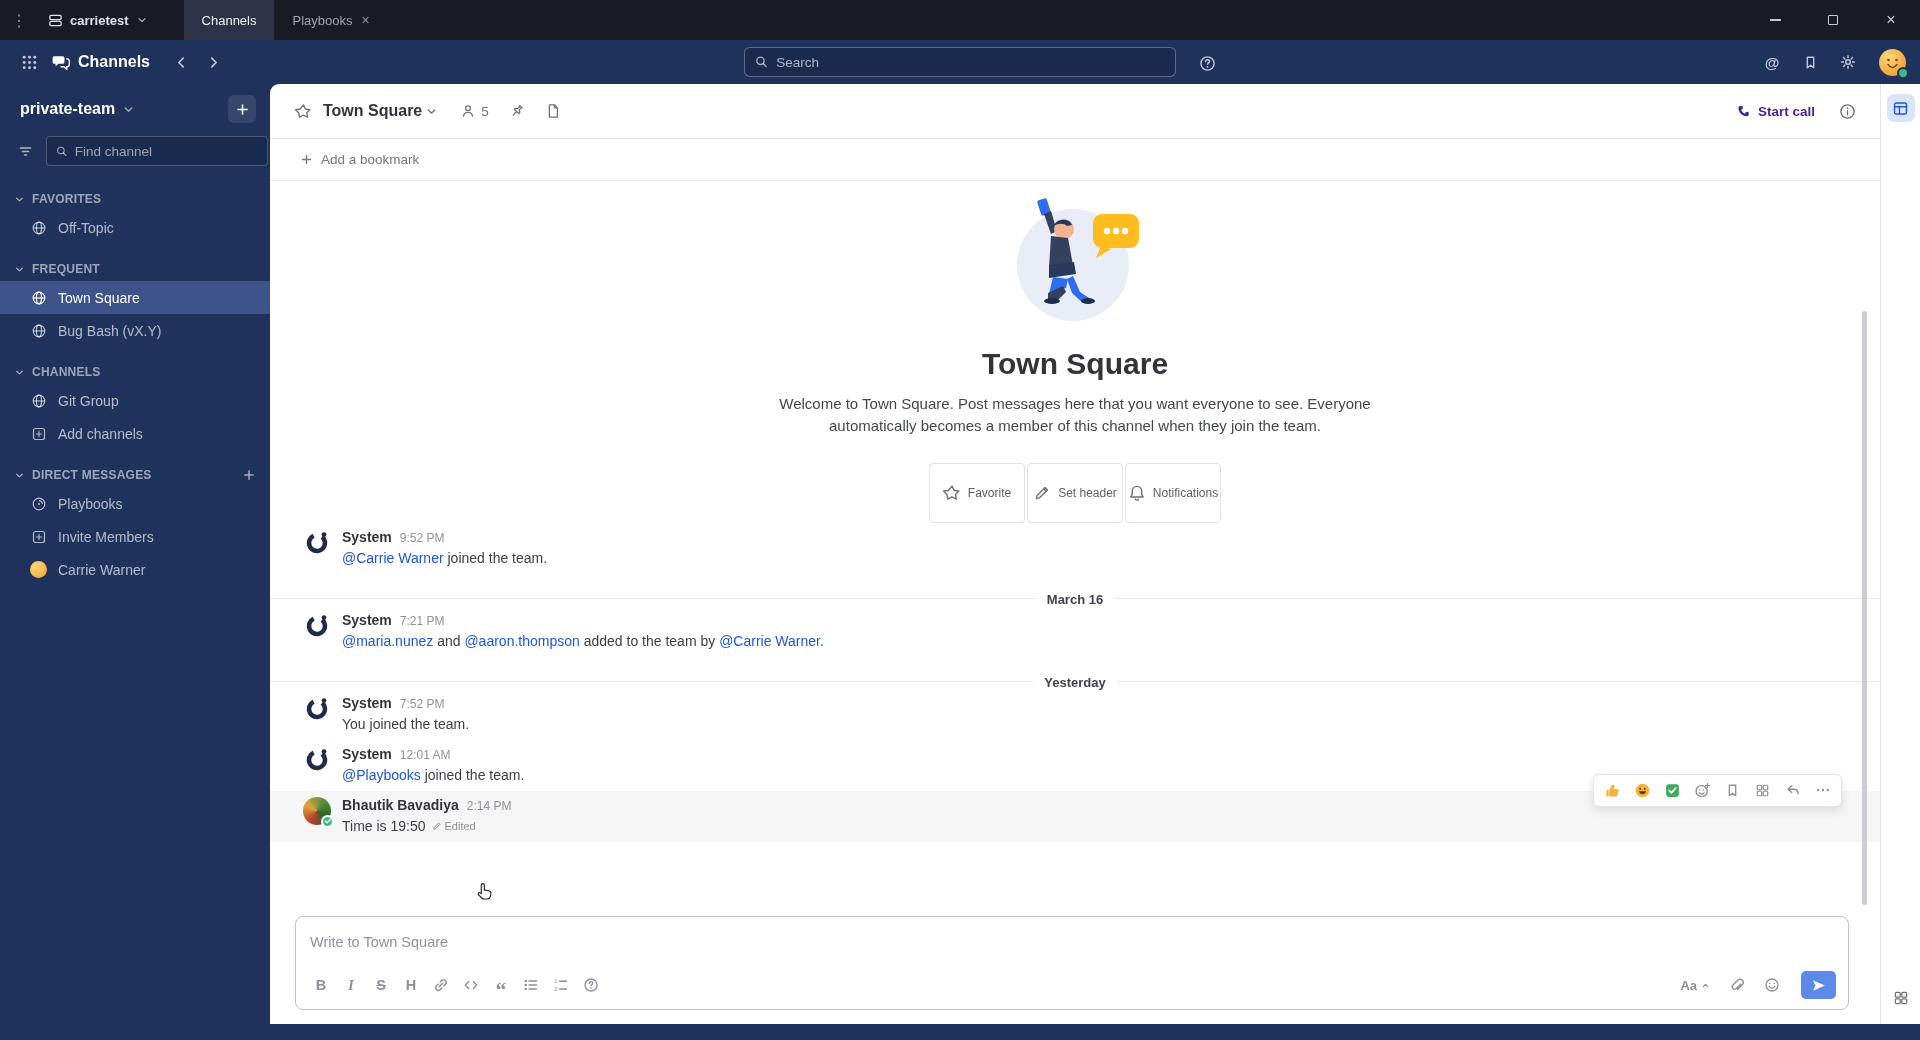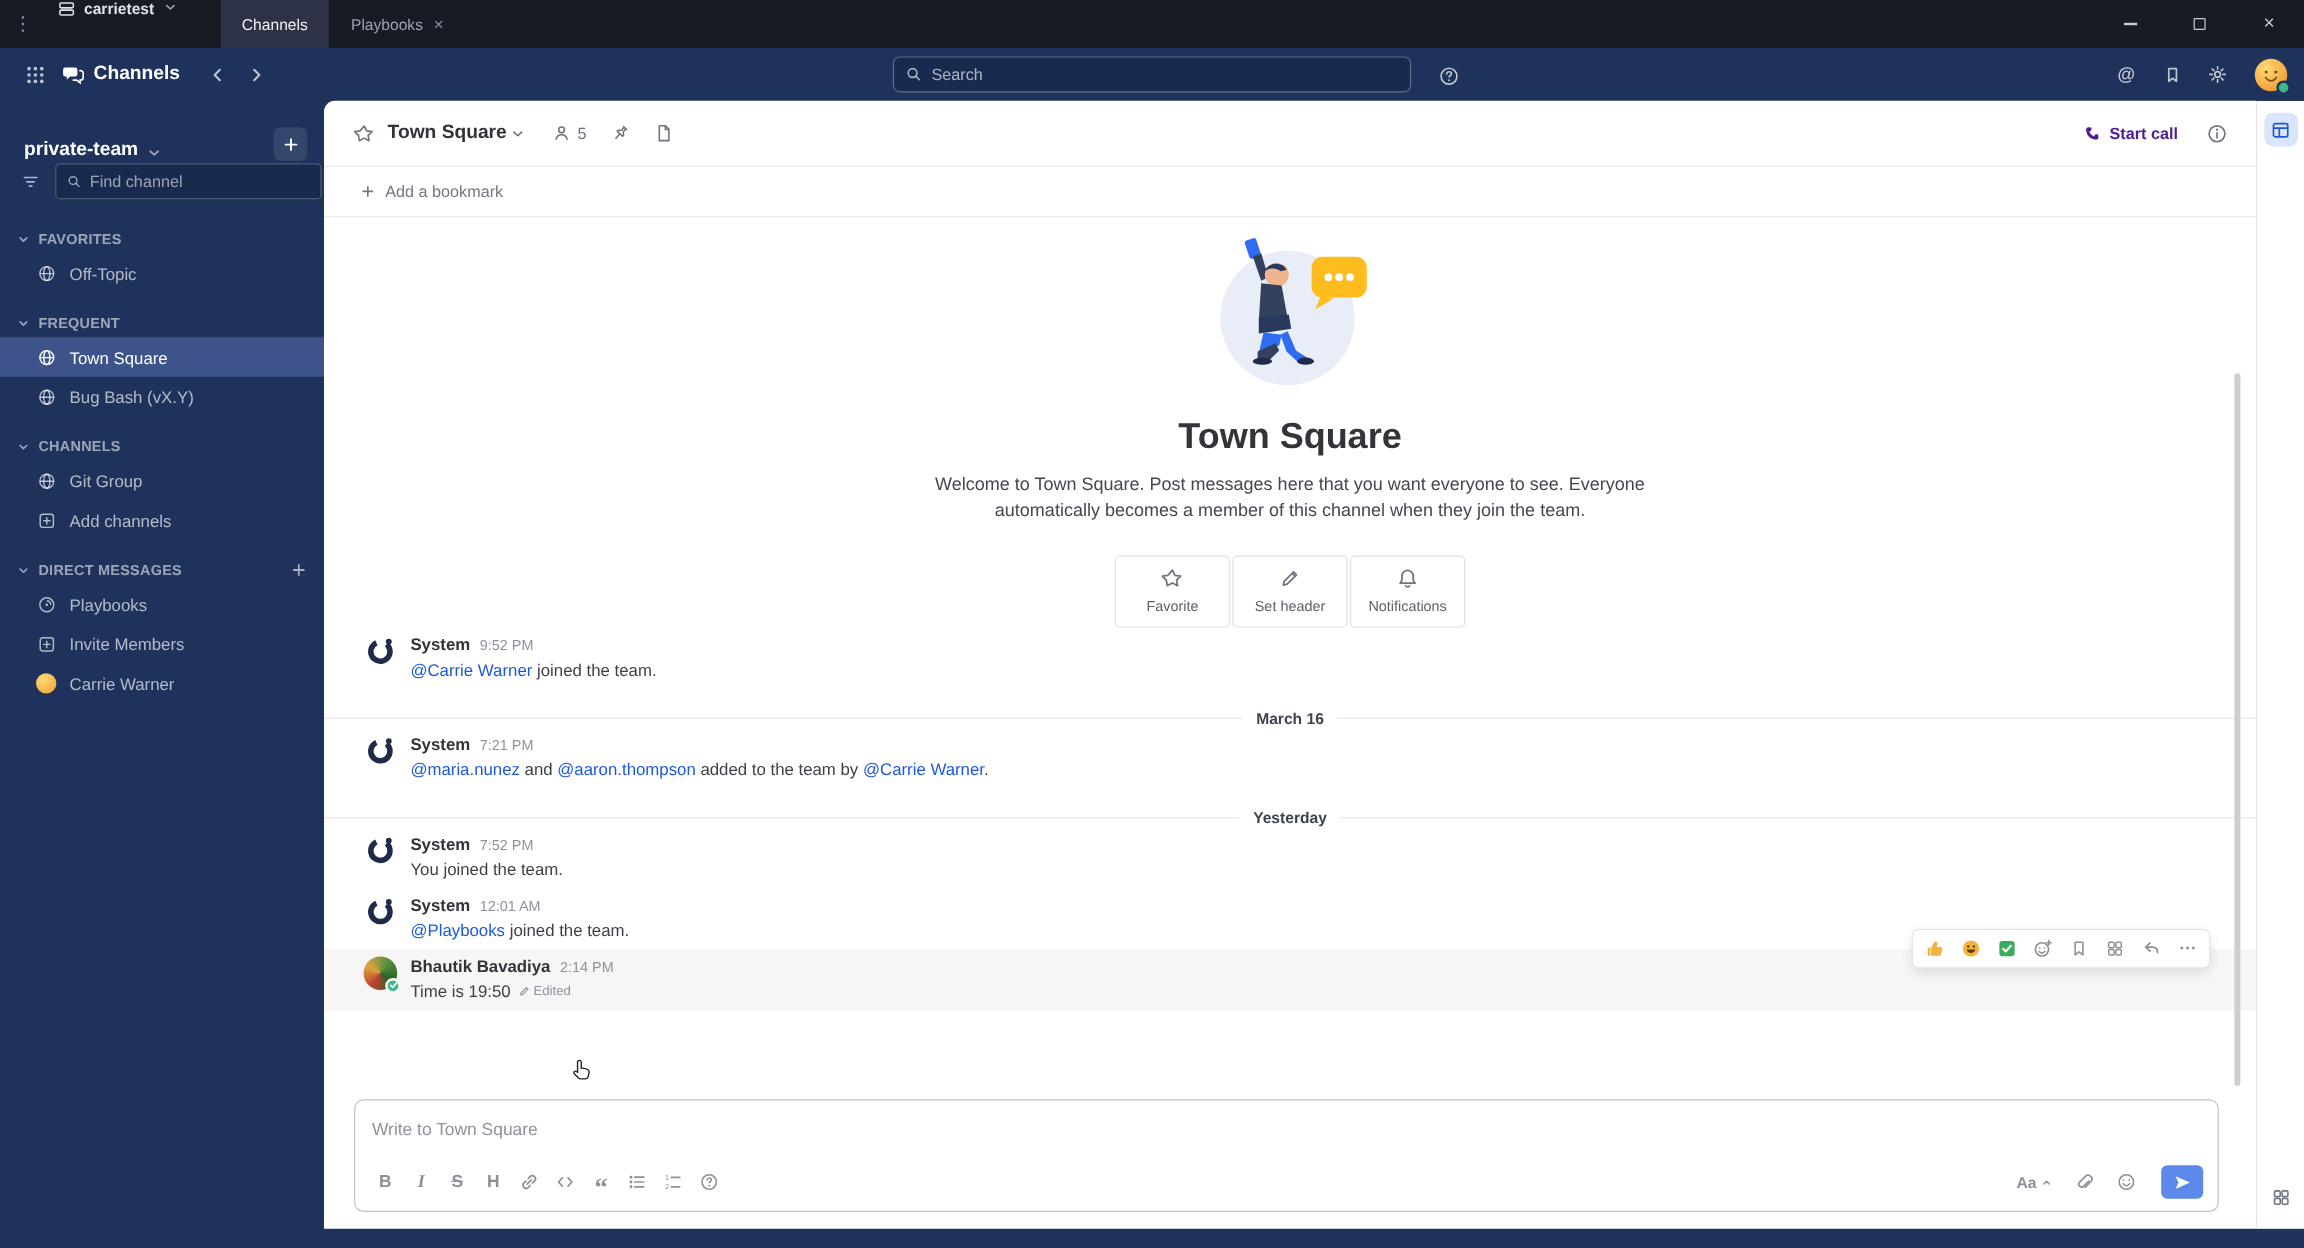--- a/index.html
+++ b/index.html
@@ -9,7 +9,7 @@
 
 .titlebar{height:40px;background:#191b24;display:flex;align-items:center;color:#9da2ac;flex:none}
 .tb-dots{width:38px;text-align:center;font-size:16px;color:#8f94a0;cursor:pointer}
-.tb-team{display:flex;align-items:flex-start;gap:7px;font-size:13px;font-weight:700;color:#dfe1e6;padding:0 10px;height:100%;cursor:pointer}
+.tb-team{display:flex;align-items:center;gap:7px;font-size:13px;font-weight:700;color:#dfe1e6;padding:0 10px;height:100%;cursor:pointer}
 .tb-chev{color:#9da2ac;display:flex}
 .tb-tabs{display:flex;height:100%;margin-left:26px}
 .tab{display:flex;align-items:center;gap:9px;padding:0 18px;font-size:13px;color:#9da2ac;cursor:pointer}

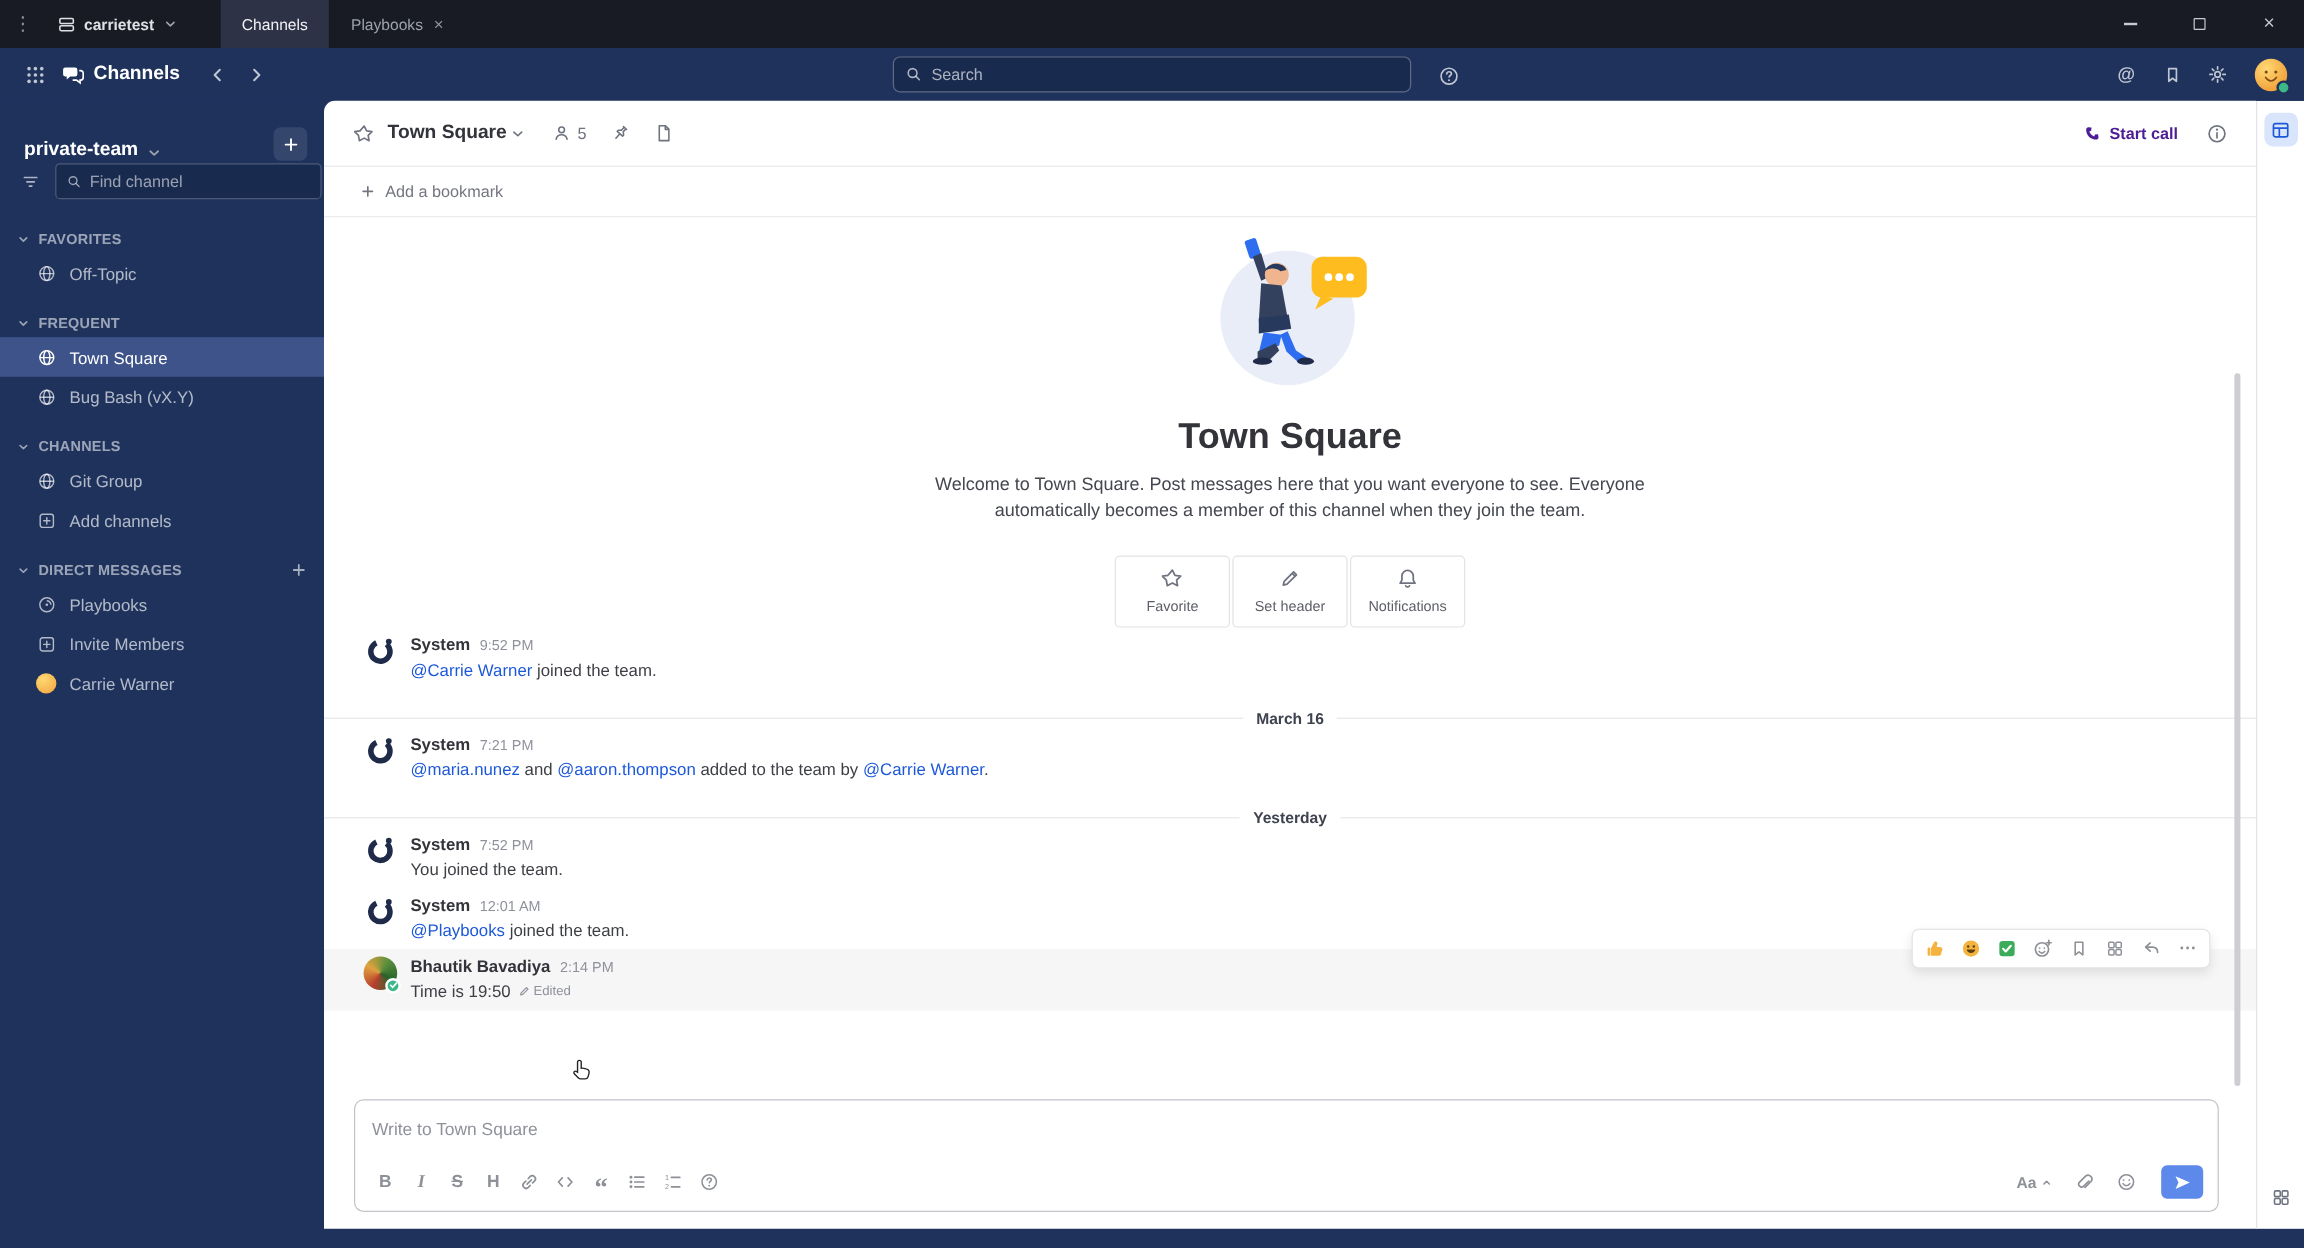--- a/index.html
+++ b/index.html
@@ -39,7 +39,7 @@
 
 
 .sidebar{width:270px;background:#1e325c;flex:none;color:rgba(255,255,255,.68);overflow:hidden}
-.team-row{height:50px;display:flex;align-items:flex-end;padding:0 14px 0 20px;gap:7px}
+.team-row{height:50px;display:flex;align-items:center;padding:0 14px 0 20px;gap:7px}
 .team-name{font-size:16px;font-weight:700;color:#fff;cursor:pointer}
 .team-add{margin-left:auto;width:28px;height:28px;border-radius:6px;background:rgba(255,255,255,.1);color:#fff;display:flex;align-items:center;justify-content:center;cursor:pointer}
 .find-row{display:flex;align-items:center;gap:8px;padding:2px 2px 8px 12px}

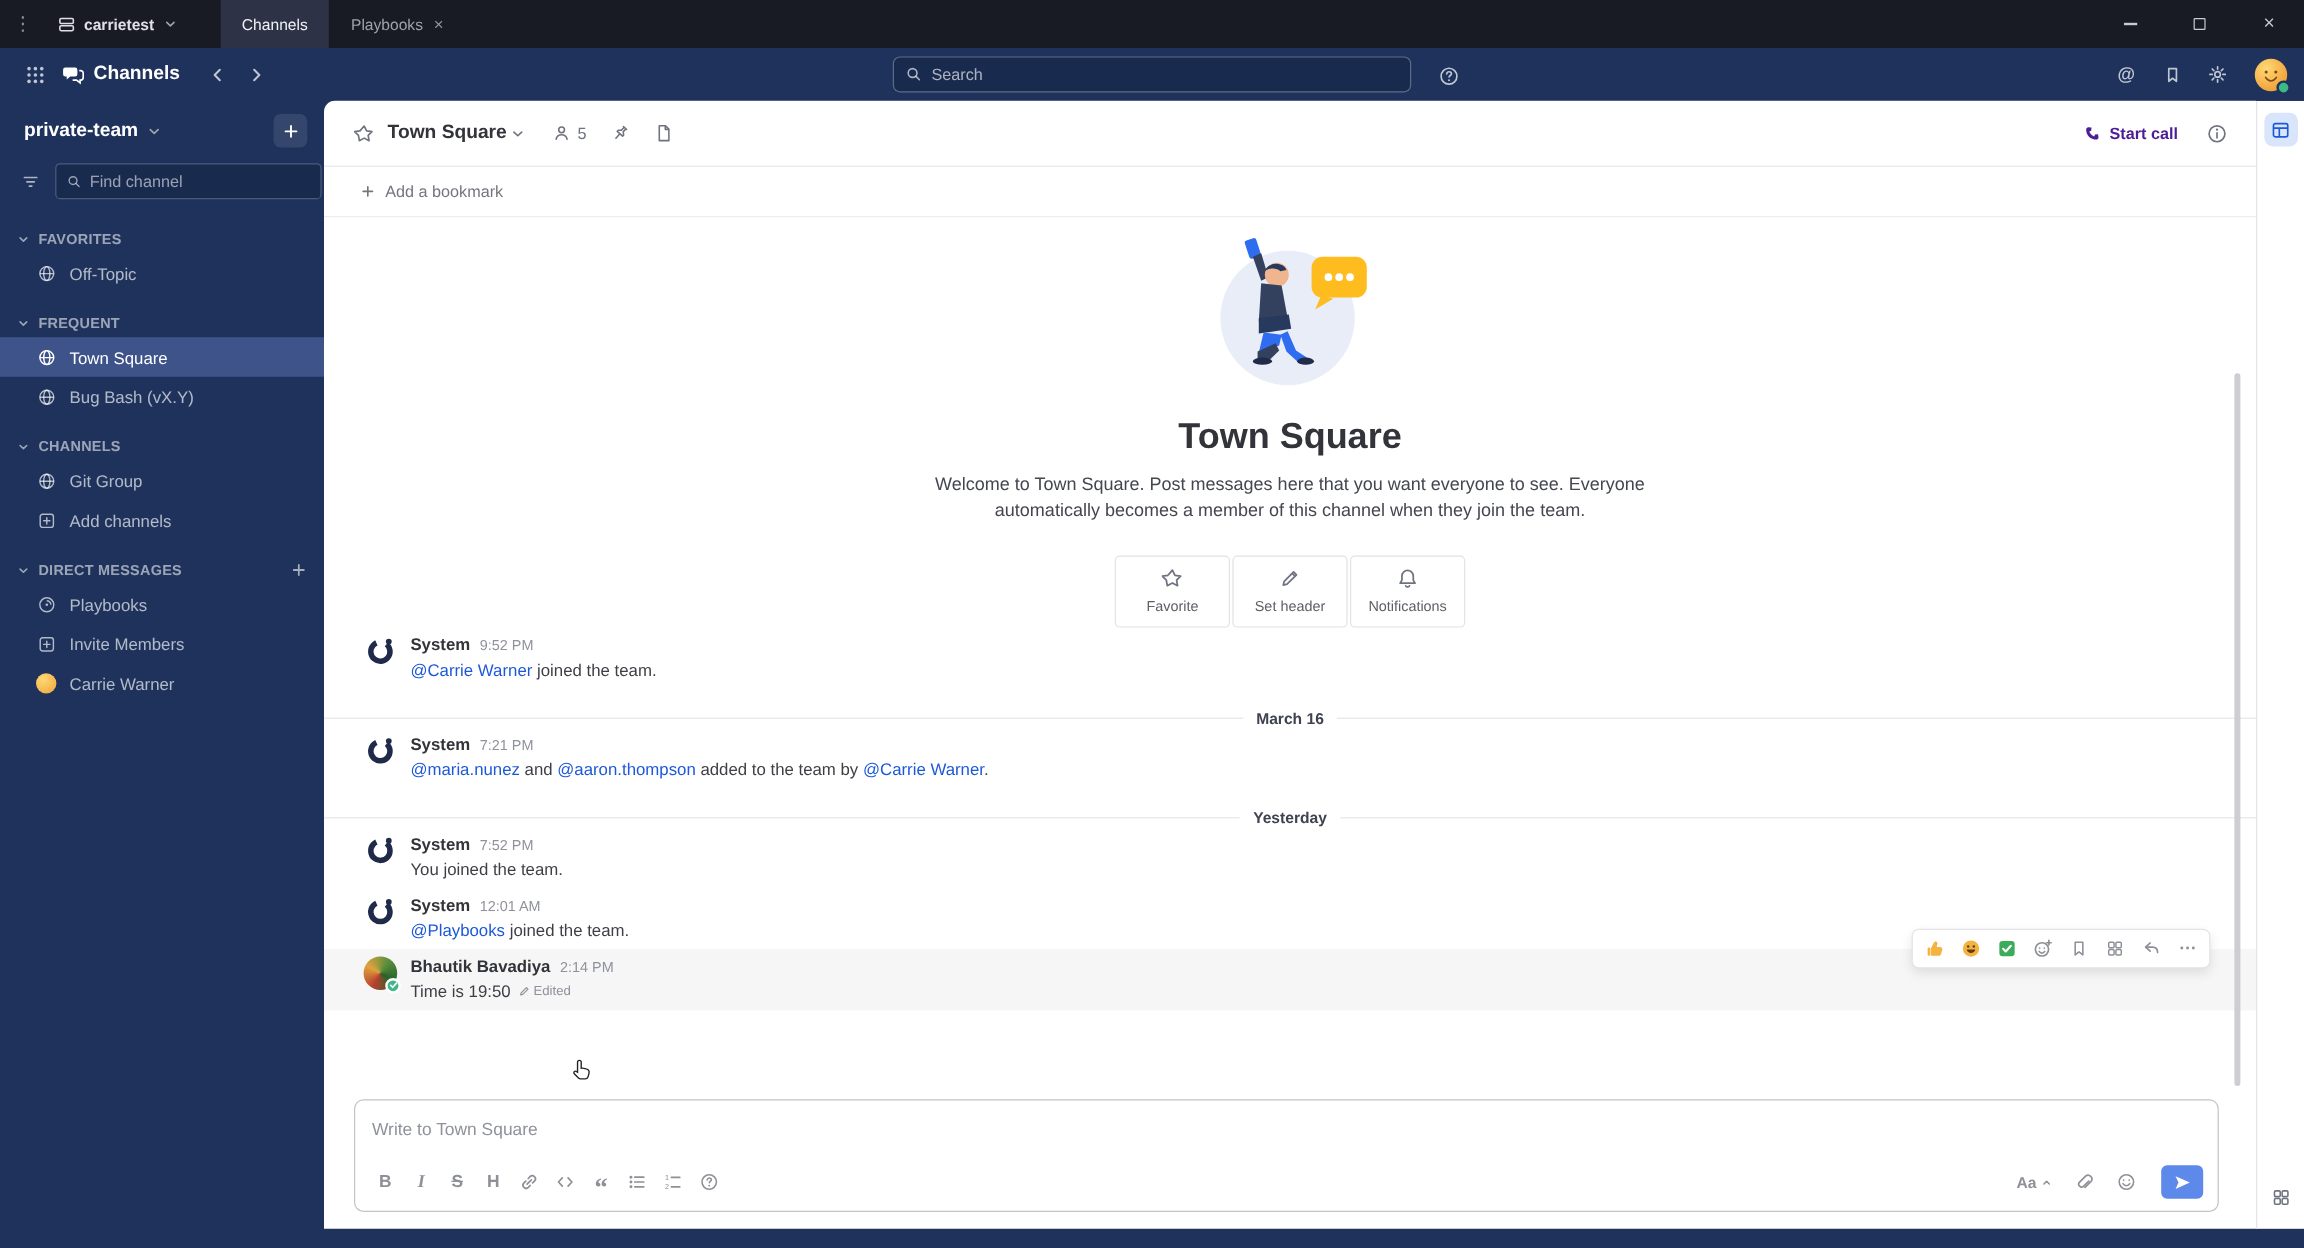--- a/index.html
+++ b/index.html
@@ -72,7 +72,7 @@
 .intro-title{font-size:30px;font-weight:700;color:#33343a;margin-top:18px}
 .intro-desc{width:600px;font-size:15px;line-height:1.45;color:#44474f;margin-top:12px}
 .intro-actions{display:flex;gap:2px;margin-top:26px}
-.intro-btn{width:96px;height:60px;border:1px solid #e2e2e7;border-radius:4px;display:flex;flex-direction:column;align-items:center;justify-content:center;gap:7px;color:#5c5f66;font-size:12px;cursor:pointer;background:#fff}
+.intro-btn{width:96px;height:60px;border:1px solid #e2e2e7;border-radius:4px;display:flex;flex-direction:row;align-items:center;justify-content:center;gap:7px;color:#5c5f66;font-size:12px;cursor:pointer;background:#fff}
 .intro-btn svg{color:#6f7380}
 .divider{position:relative;text-align:center;margin-top:16px;height:16px;flex:none}
 .divider.first{margin-top:24px}

